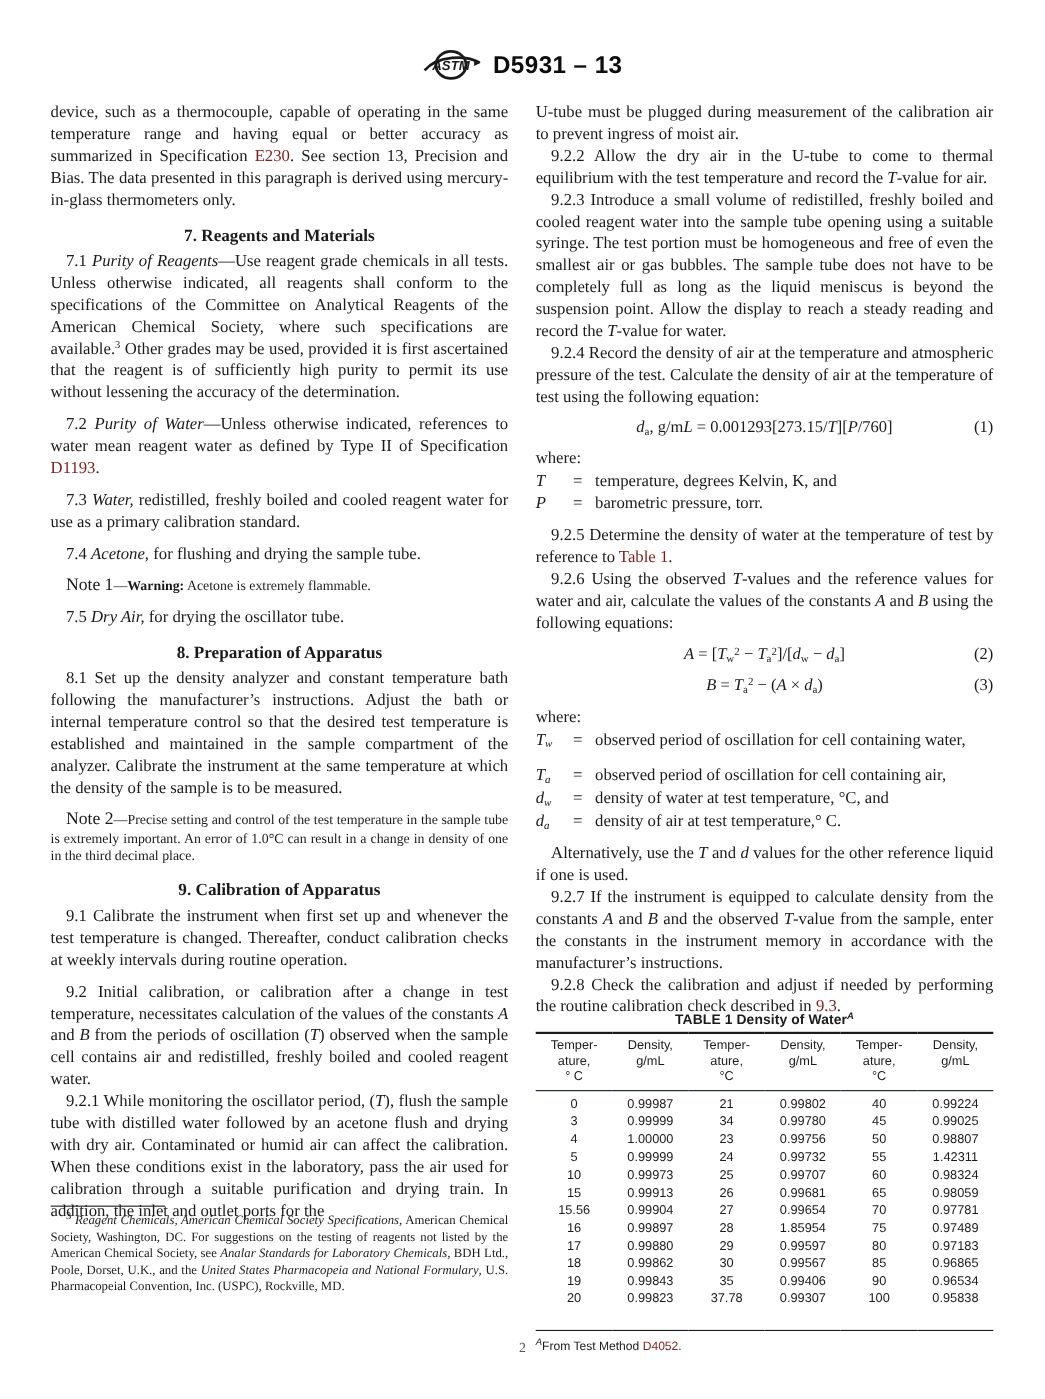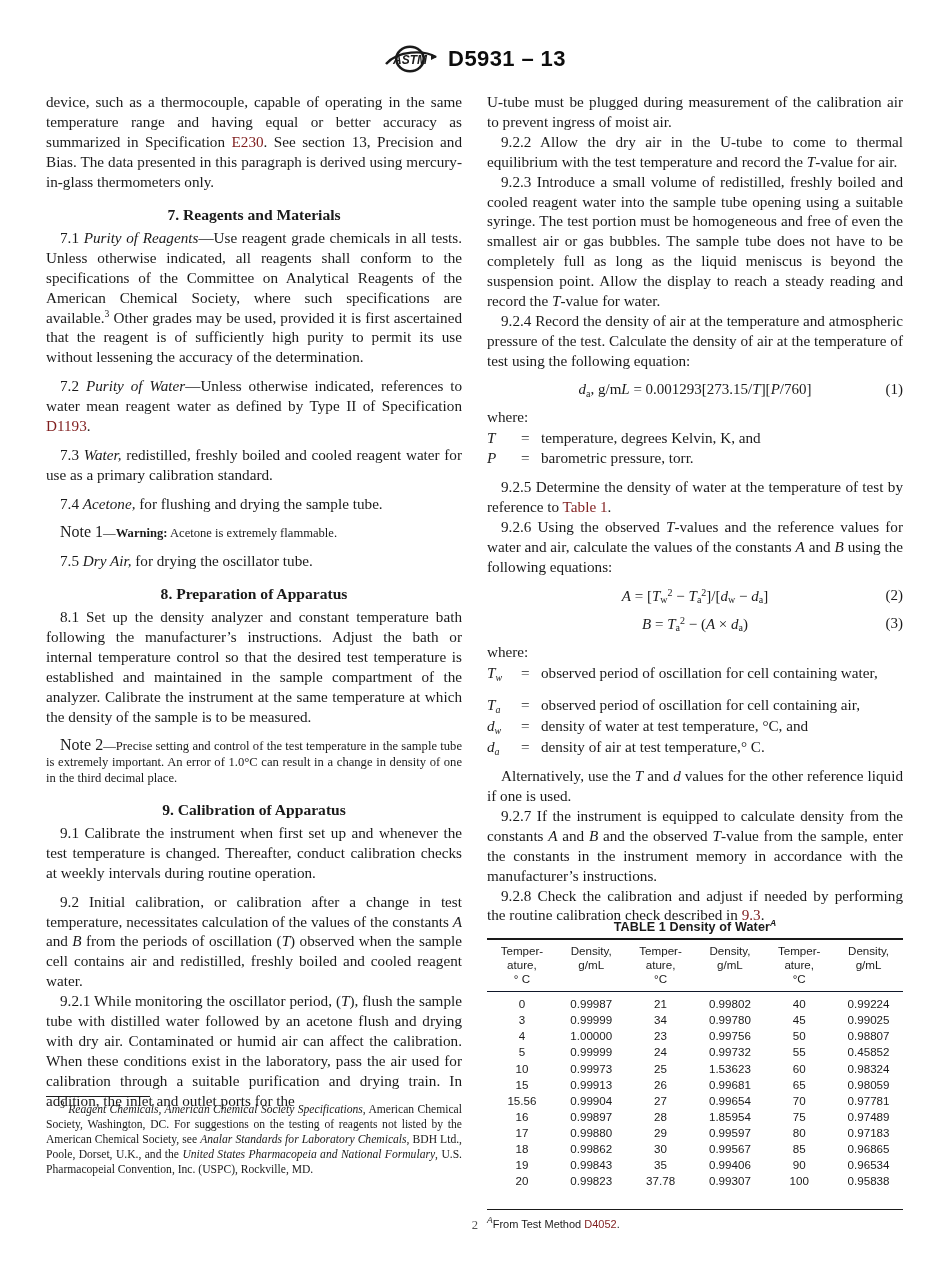--- a/index.html
+++ b/index.html
@@ -404,7 +404,7 @@
             <td>24</td>
             <td>0.99732</td>
             <td>55</td>
-            <td>0.45852</td>
+            <td>1.42311</td>
           </tr>
           <tr>
             <td>10</td>

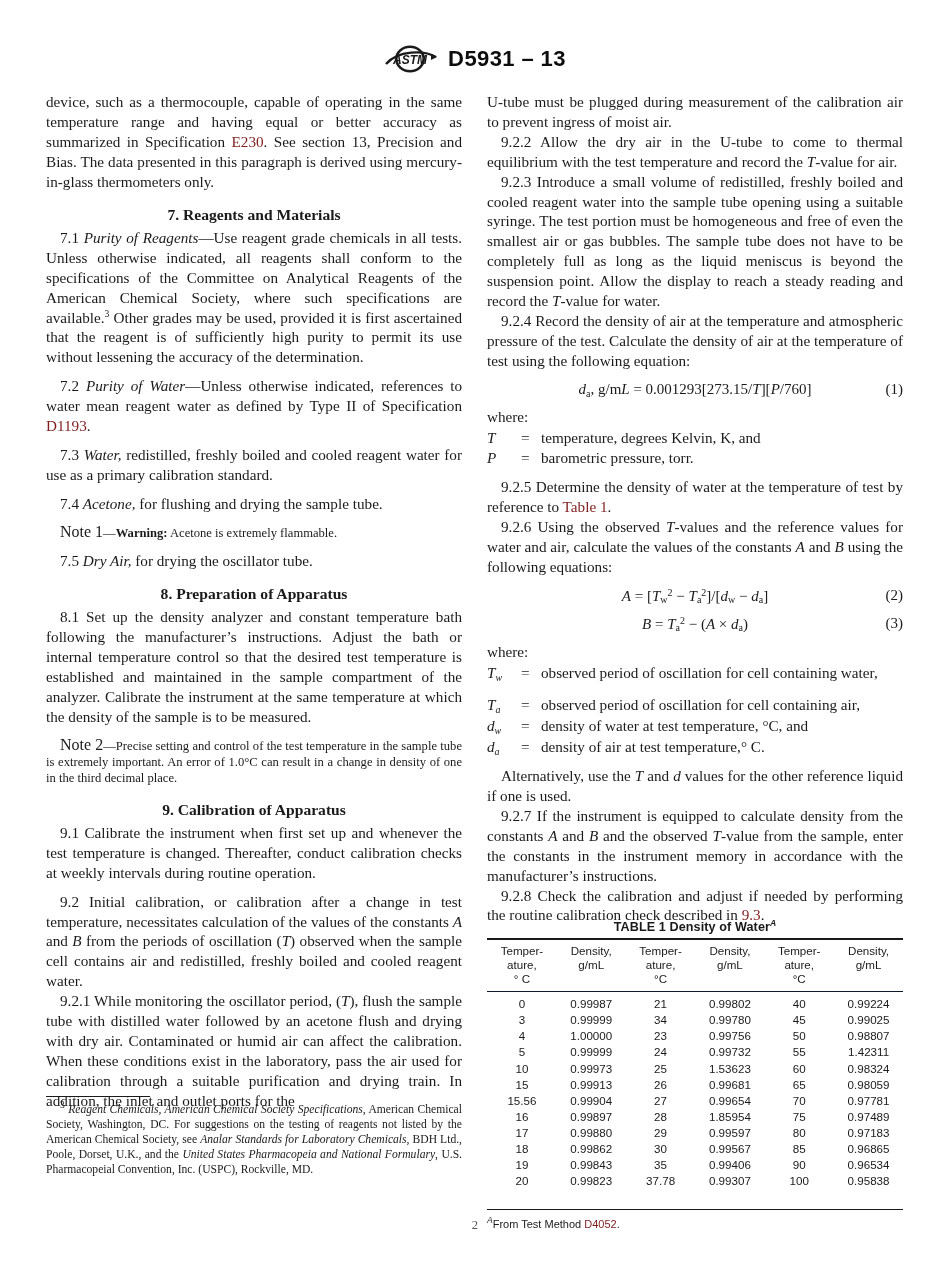--- a/index.html
+++ b/index.html
@@ -410,7 +410,7 @@
             <td>10</td>
             <td>0.99973</td>
             <td>25</td>
-            <td>1.53623</td>
+            <td>0.99707</td>
             <td>60</td>
             <td>0.98324</td>
           </tr>

